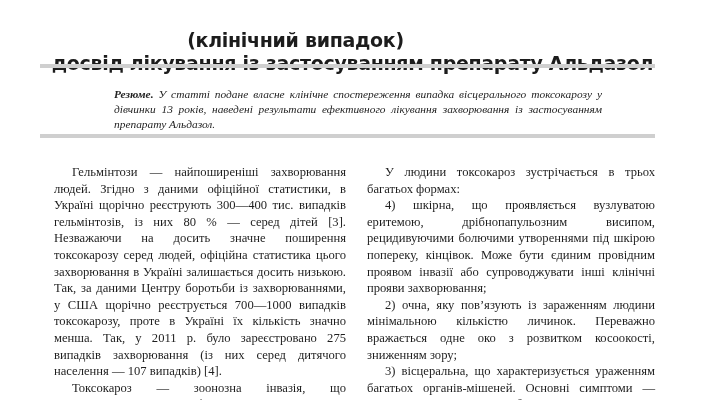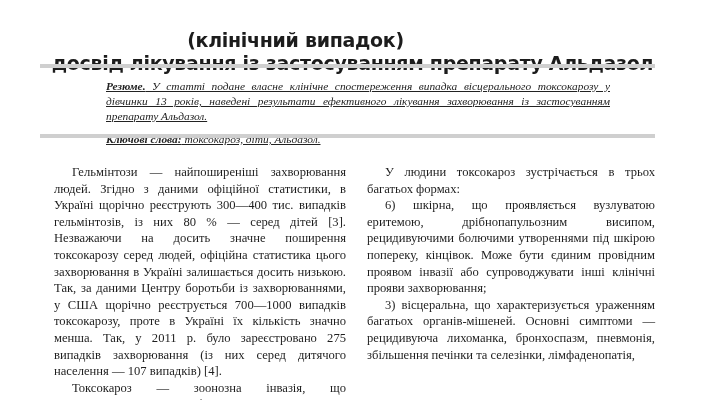--- a/index.html
+++ b/index.html
@@ -26,7 +26,7 @@
       font-size: 11.4px; line-height: 15px; color: #222;
       text-align: justify;
     }
-    .abstract p { margin: 8px; text-decoration: underline; }
+    .abstract p { margin: 16px; }
     .abstract b { font-weight: bold; }
     .col {
       position: absolute; top: 164px;

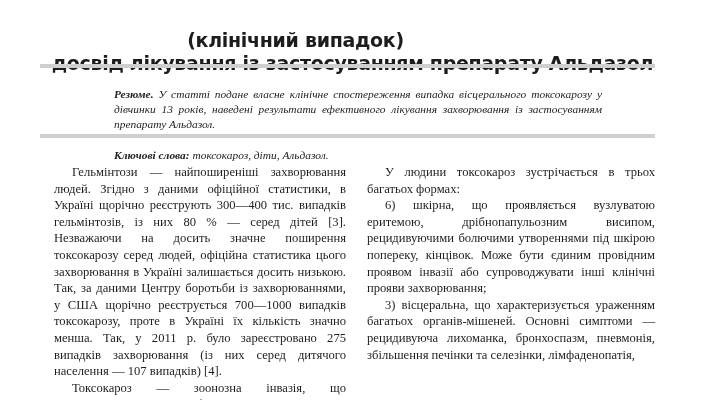--- a/index.html
+++ b/index.html
@@ -49,7 +49,6 @@
 
 <div class="abstract">
   <p><b>Резюме.</b><span> У статті подане власне клінічне спостереження випадка вісцерального токсокарозу у дівчинки 13 років, наведені результати ефективного лікування захворювання із застосуванням препарату Альдазол.</span></p>
-  <p><b>Ключові слова:</b><span> токсокароз, діти, Альдазол.</span></p>
 </div>
 
 <div class="rule bottom" style="left:40px;width:615px;"></div>

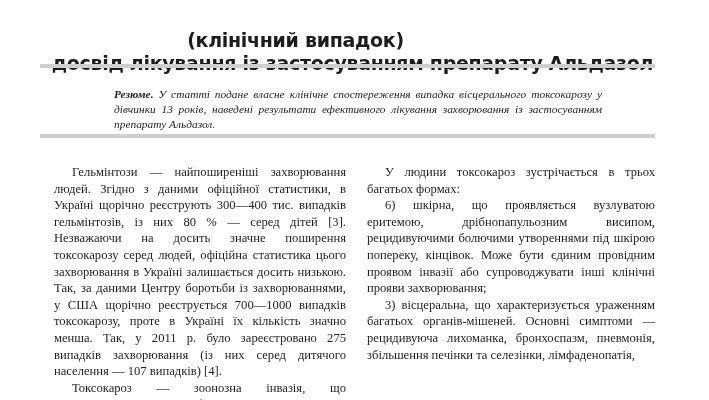--- a/index.html
+++ b/index.html
@@ -60,7 +60,7 @@
 
 <div class="col right">
   <p>У людини токсокароз зустрічається в трьох багатьох формах:</p>
-  <p>6) шкірна, що проявляється вузлуватою еритемою, дрібнопапульозним висипом, рецидивуючими болючими утвореннями під шкірою попереку, кінцівок. Може бути єдиним провідним проявом інвазії або супроводжувати інші клінічні прояви захворювання;</p>
+  <p>4) шкірна, що проявляється вузлуватою еритемою, дрібнопапульозним висипом, рецидивуючими болючими утвореннями під шкірою попереку, кінцівок. Може бути єдиним провідним проявом інвазії або супроводжувати інші клінічні прояви захворювання;</p>
   <p>3) вісцеральна, що характеризується ураженням багатьох органів-мішеней. Основні симптоми — рецидивуюча лихоманка, бронхоспазм, пневмонія, збільшення печінки та селезінки, лімфаденопатія,</p>
 </div>
 

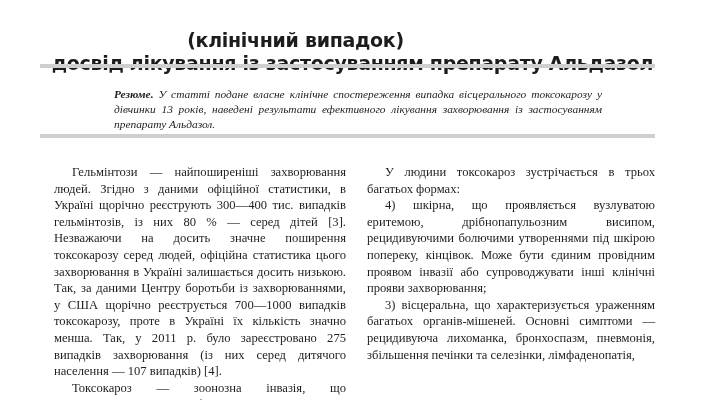--- a/index.html
+++ b/index.html
@@ -61,6 +61,7 @@
 <div class="col right">
   <p>У людини токсокароз зустрічається в трьох багатьох формах:</p>
   <p>4) шкірна, що проявляється вузлуватою еритемою, дрібнопапульозним висипом, рецидивуючими болючими утвореннями під шкірою попереку, кінцівок. Може бути єдиним провідним проявом інвазії або супроводжувати інші клінічні прояви захворювання;</p>
+  <p>2) очна, яку пов’язують із зараженням людини мінімальною кількістю личинок. Переважно вражається одне око з розвитком косоокості, зниженням зору;</p>
   <p>3) вісцеральна, що характеризується ураженням багатьох органів-мішеней. Основні симптоми — рецидивуюча лихоманка, бронхоспазм, пневмонія, збільшення печінки та селезінки, лімфаденопатія,</p>
 </div>
 

